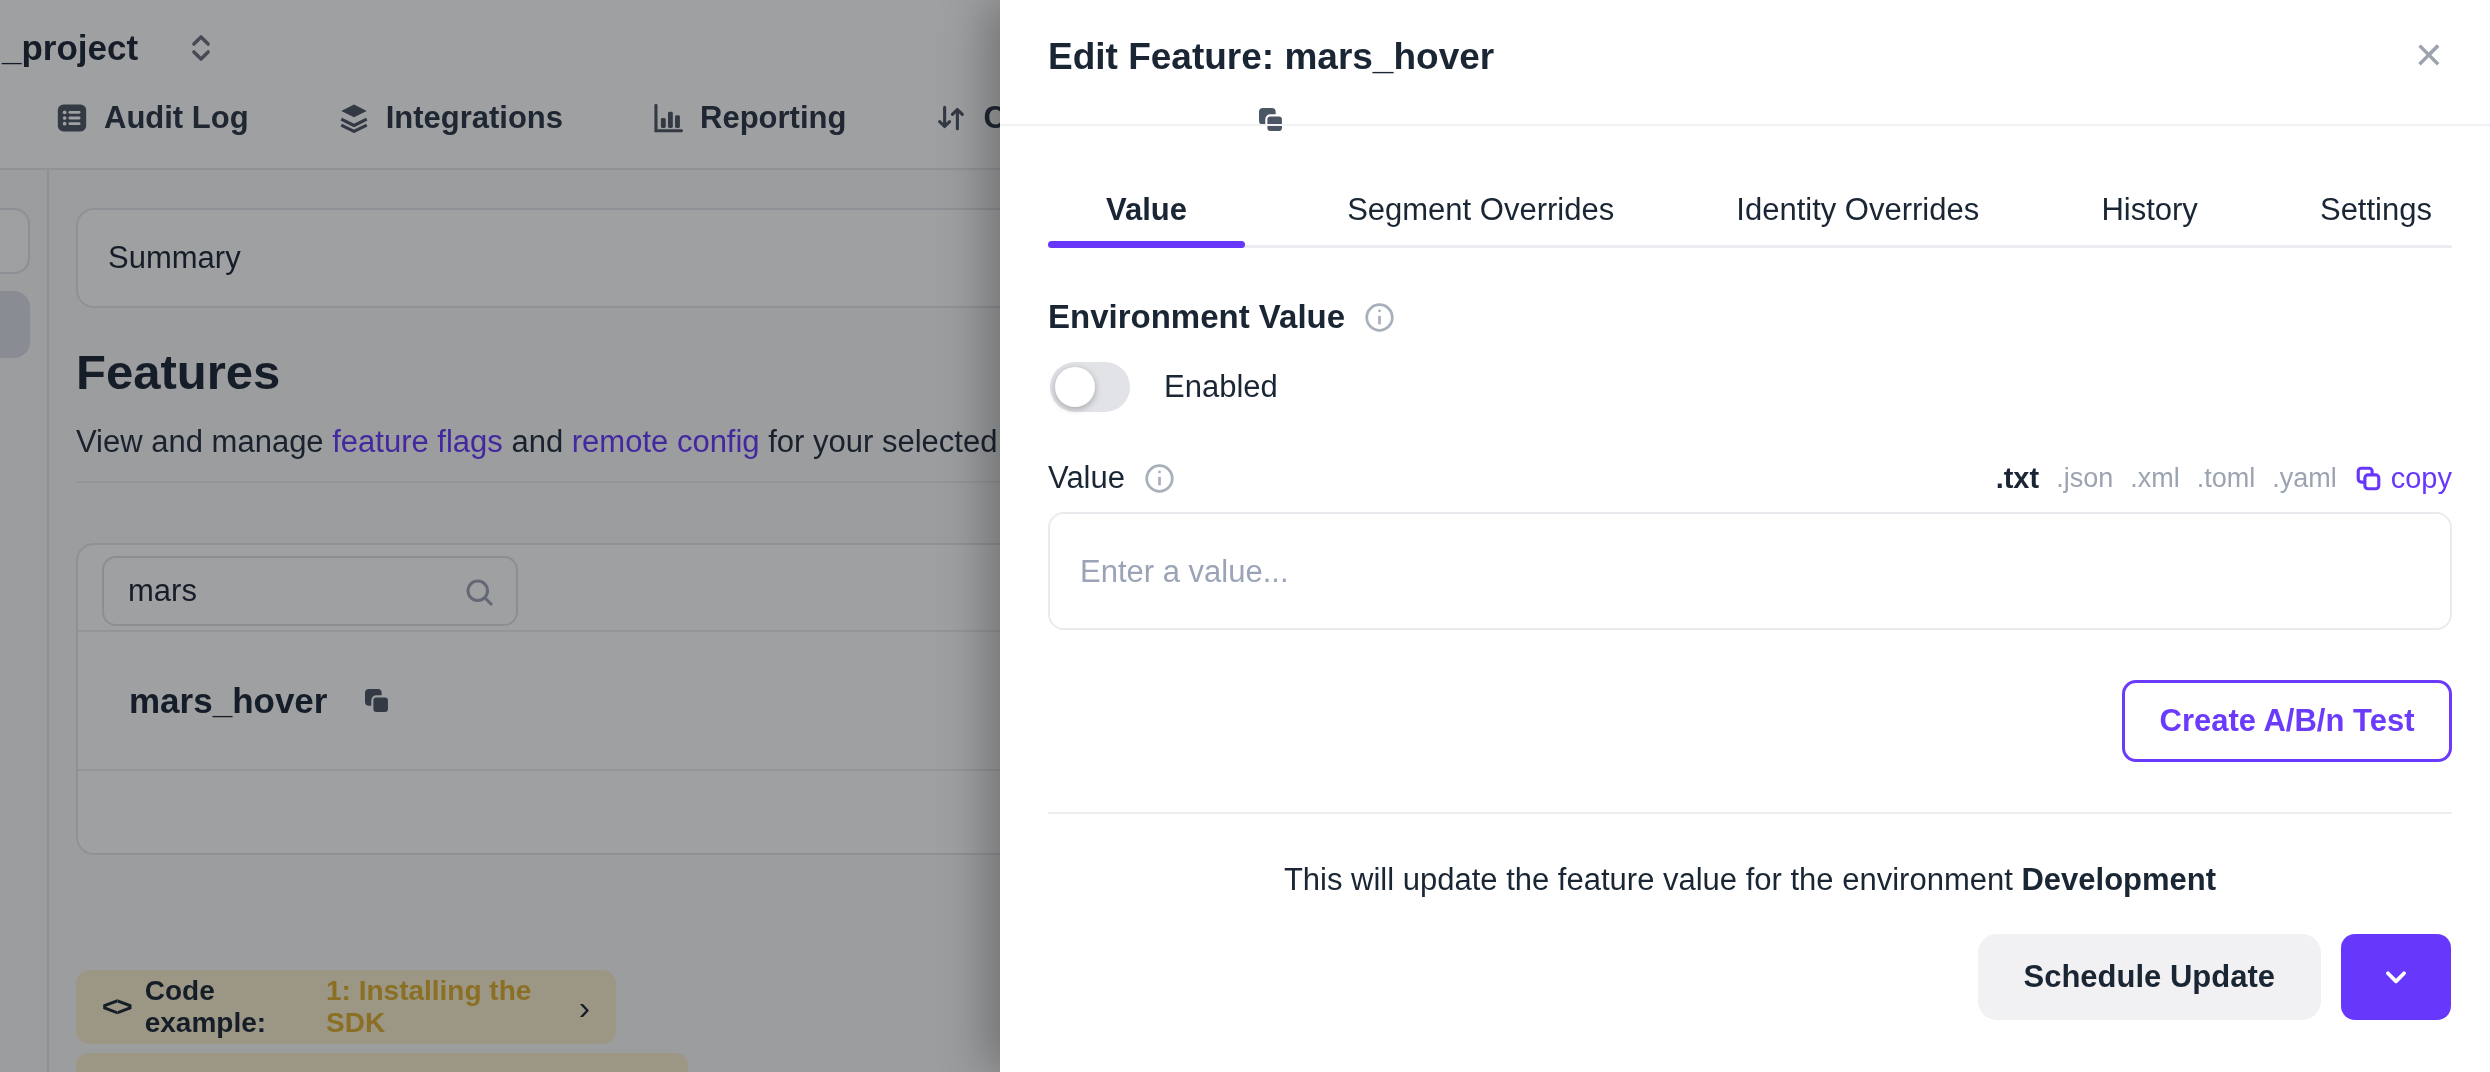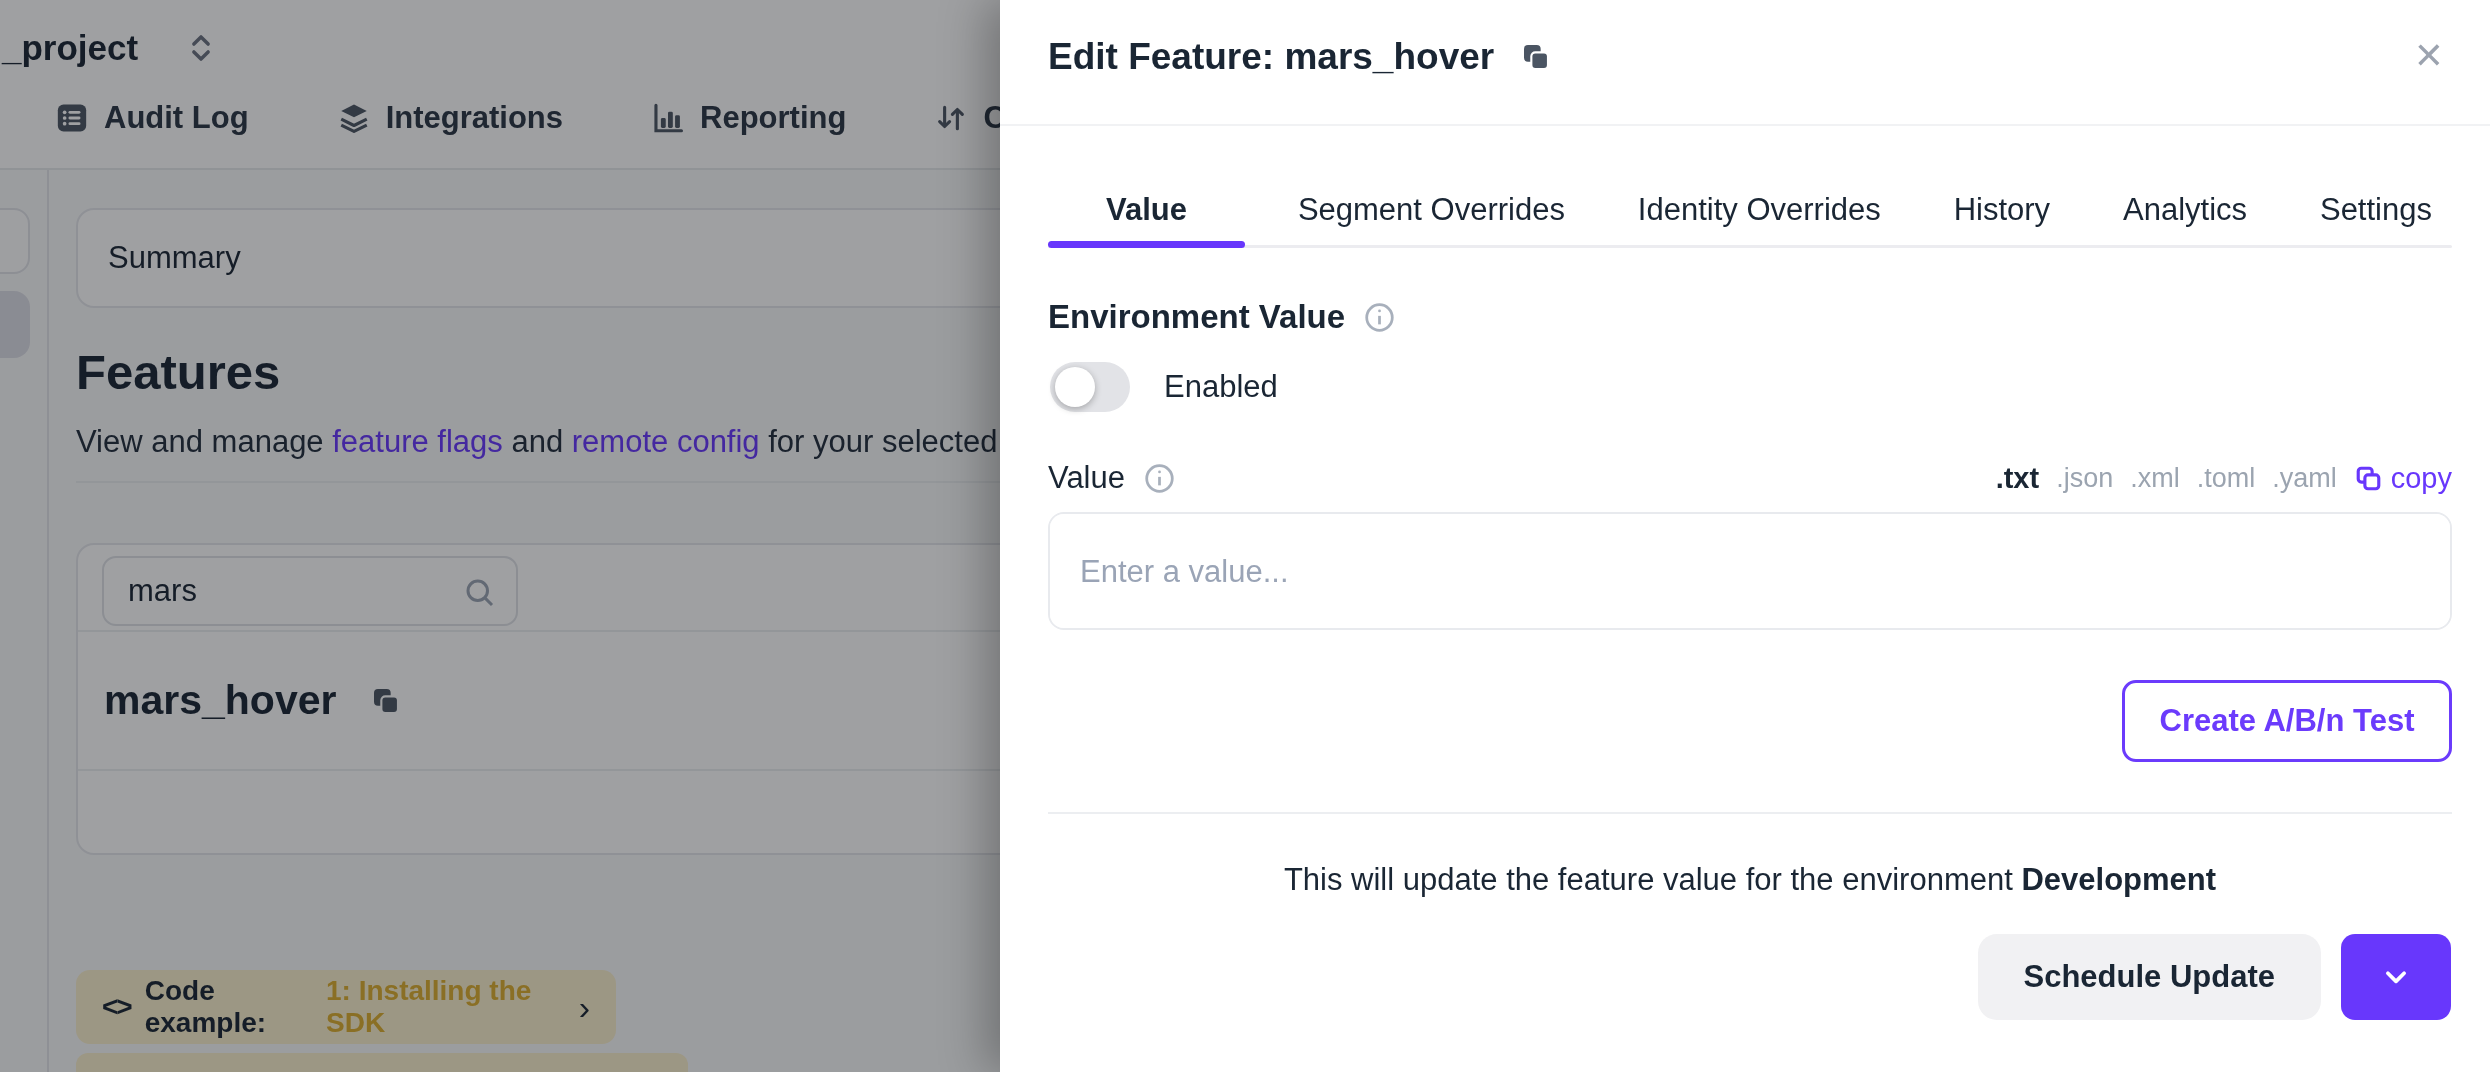--- a/index.html
+++ b/index.html
@@ -59,7 +59,7 @@
   #drawer { position:absolute; left:1000px; top:0; width:1490px; height:1072px; background:#fff;
     box-shadow:-14px 0 44px rgba(0,0,0,0.28); }
   #drawer-title { position:absolute; left:48px; top:36px; display:flex; align-items:center; gap:26px;
-    font-size:37px; font-weight:700; color:#1a2634; }
+    font-size:37px; font-weight:700; color:#1a2634;flex-direction:column; }
   #drawer-close { position:absolute; right:46px; top:38px; font-size:36px; color:#9ca3af;
     cursor:pointer; line-height:1; font-weight:400; }
   #drawer-header-divider { position:absolute; left:0; top:124px; width:100%; height:2px; background:#f1f2f4; }

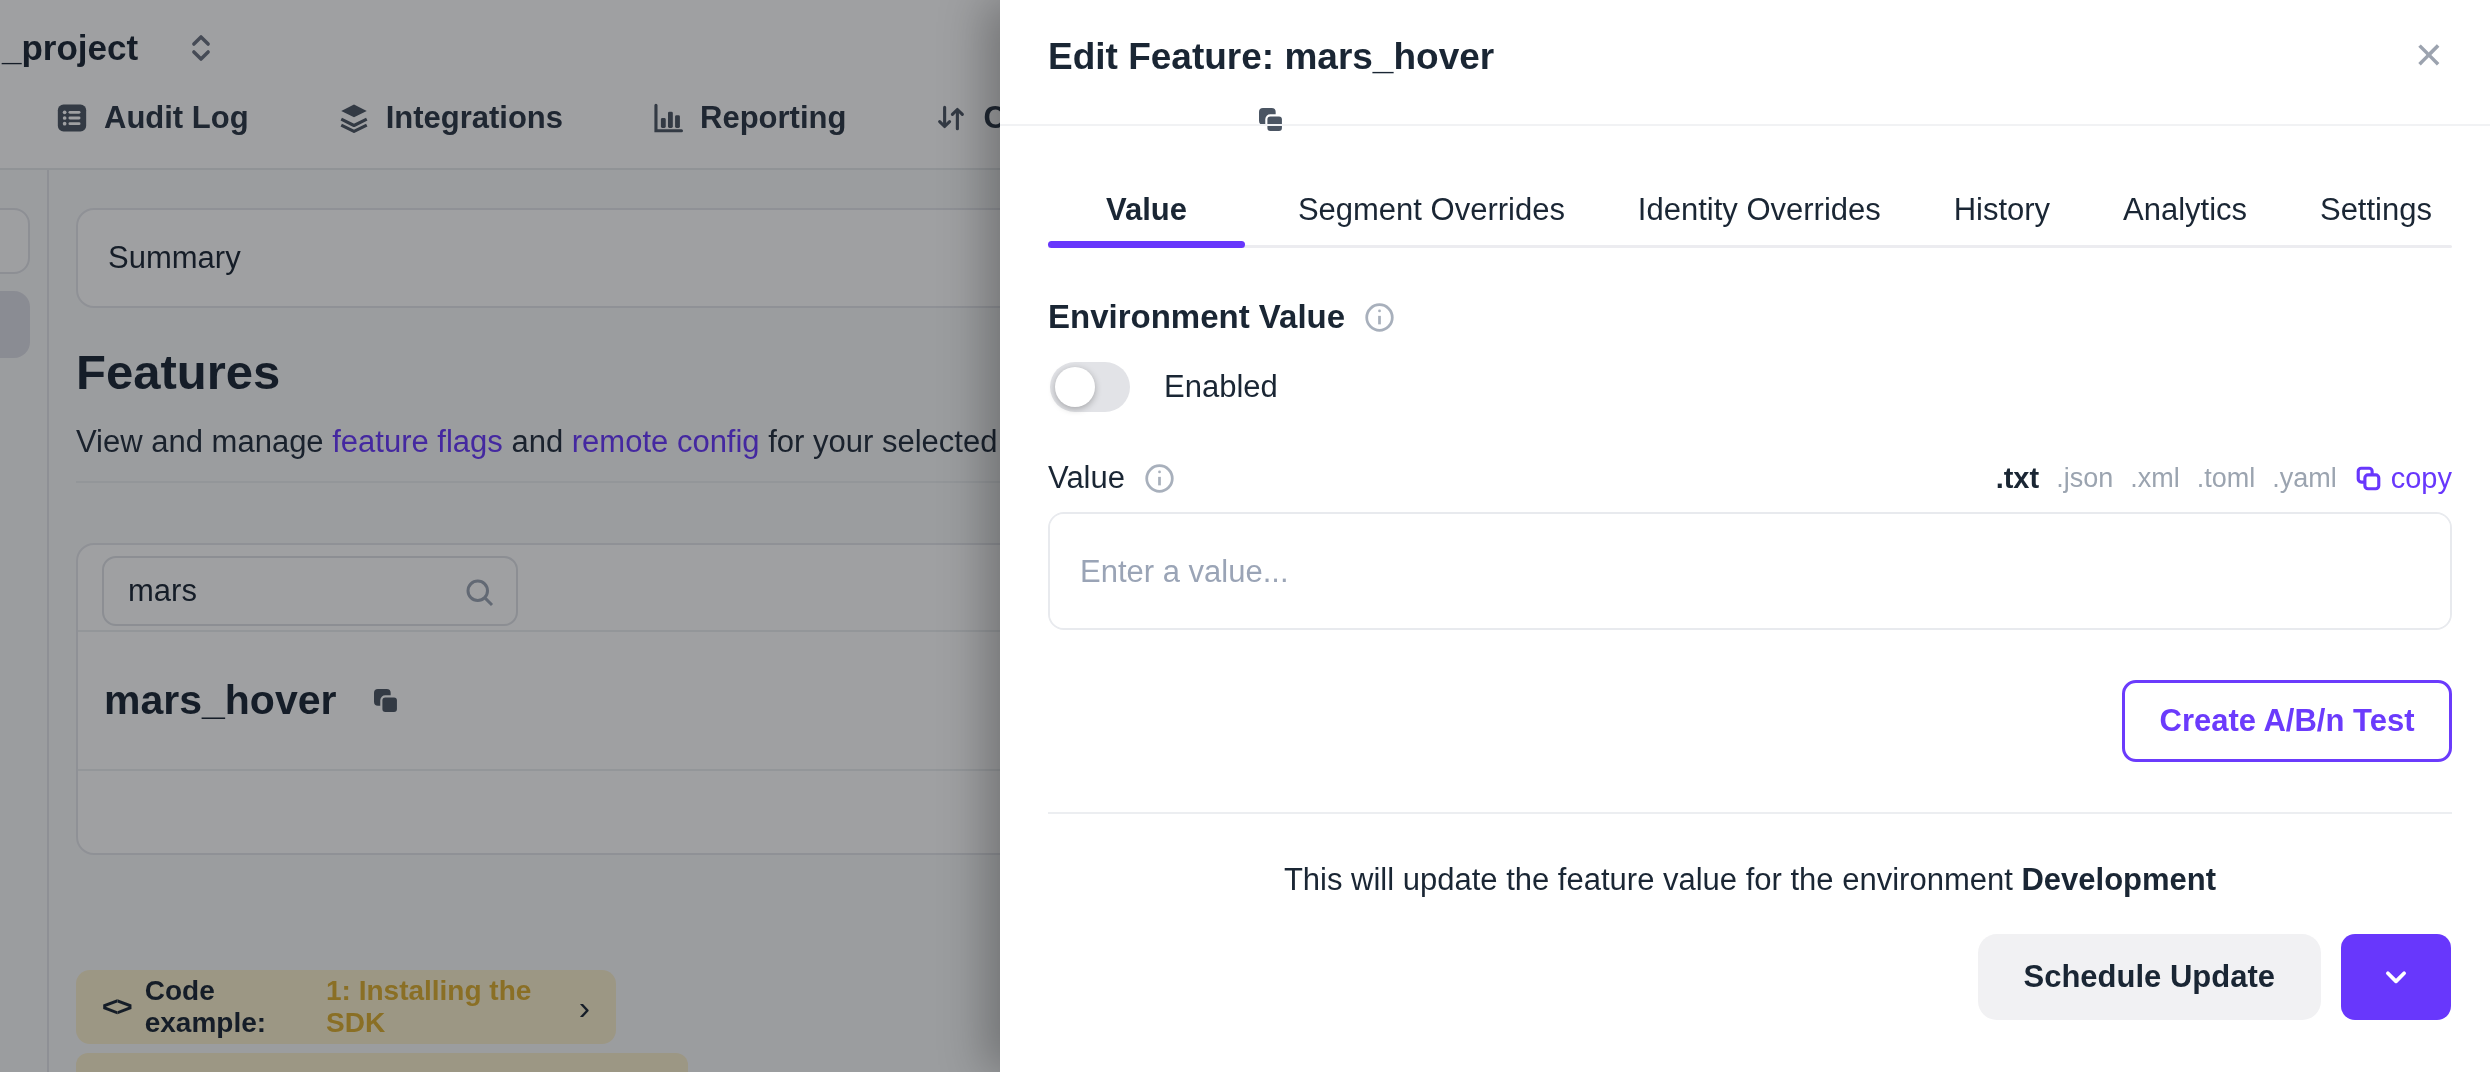--- a/index.html
+++ b/index.html
@@ -251,9 +251,6 @@
         <span>History</span>
       </div>
     <div class="tab">
-        <span>Analytics</span>
-      </div>
-    <div class="tab">
         <span>Settings</span>
       </div>
   </div>

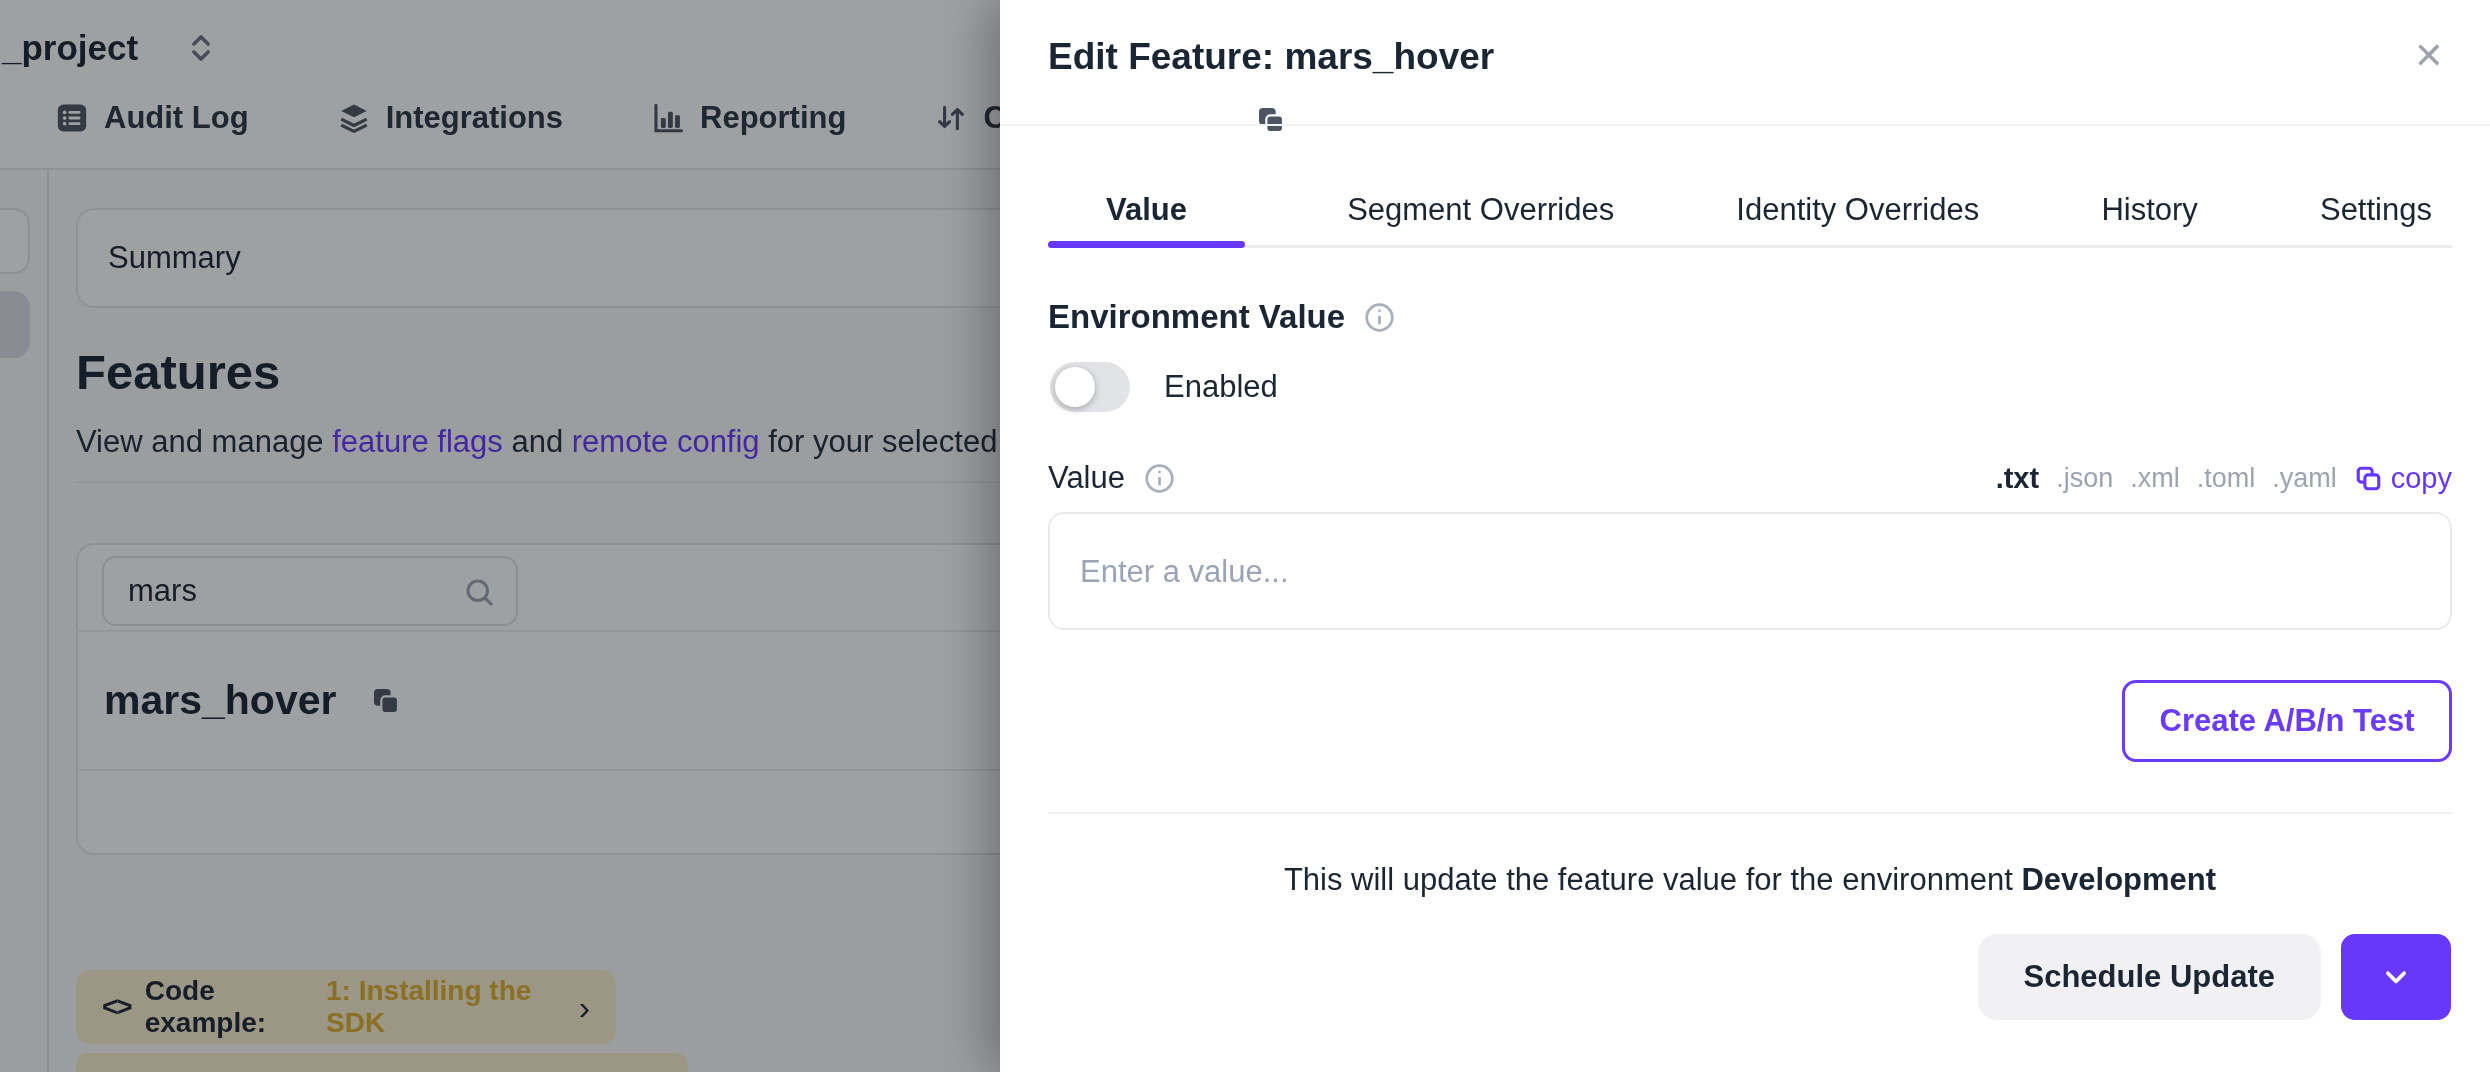--- a/index.html
+++ b/index.html
@@ -40,7 +40,7 @@
   .card-divider { position:absolute; left:0; width:100%; height:2px; background:#eceef1; }
   #feature-row { position:absolute; left:0; top:87px; width:100%; height:137px;
     display:flex; align-items:center; gap:34px; padding:0 26px; cursor:pointer; }
-  #feature-row .fname { font-size:41px; font-weight:600; color:#1a2634; }
+  #feature-row .fname { font-size:35px; font-weight:600; color:#1a2634;margin-left:25px; }
 
   #code-banner { position:absolute; left:76px; top:970px; width:540px; height:74px;
     background:#fbf0cd; border-radius:14px; display:flex; align-items:center; gap:14px;

